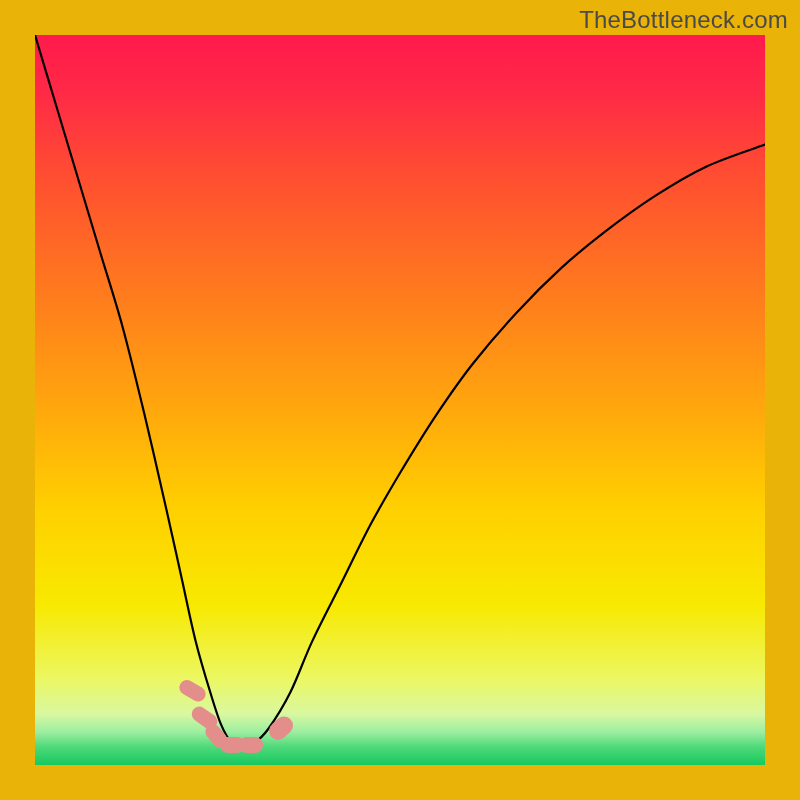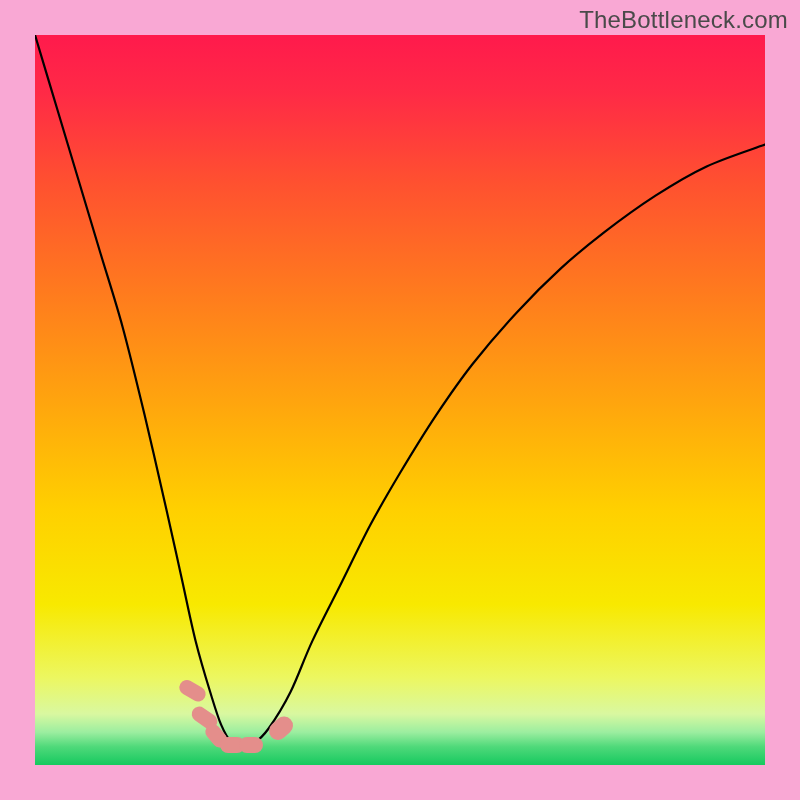--- a/index.html
+++ b/index.html
@@ -15,7 +15,7 @@
     position: absolute;
     left: 0; top: 0;
     width: 800px; height: 800px;
-    background: #f9a8d4;
+    background: #eab308;
   }
   .plot {
     position: absolute;

